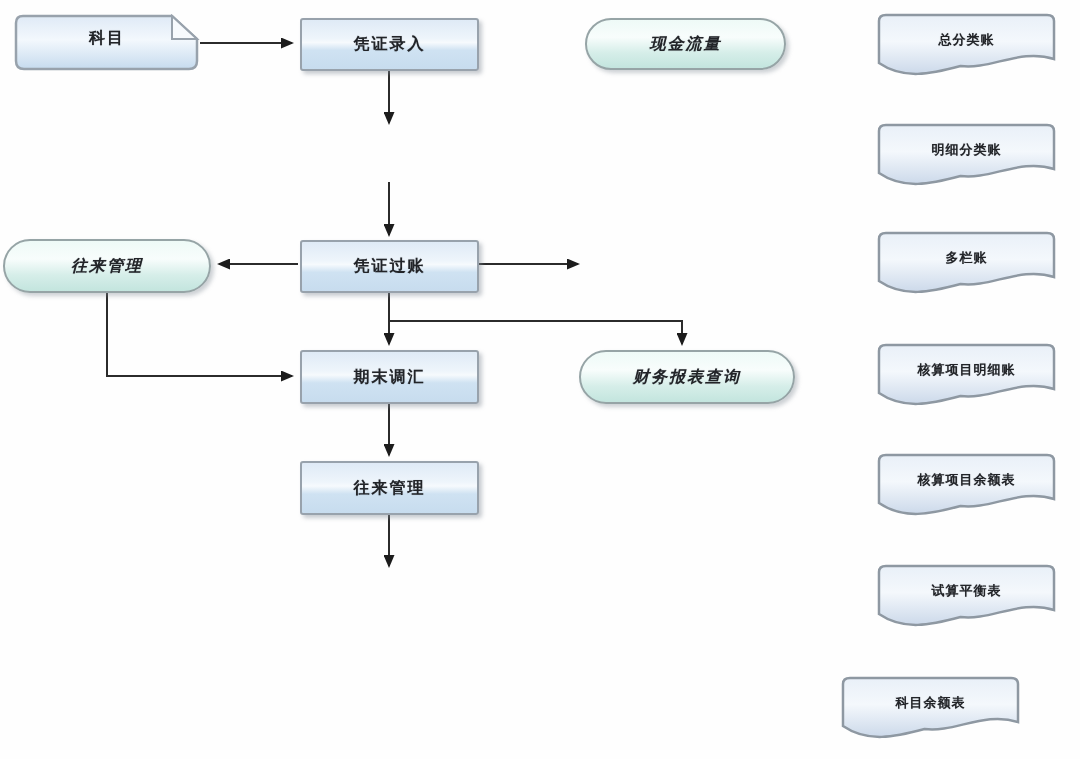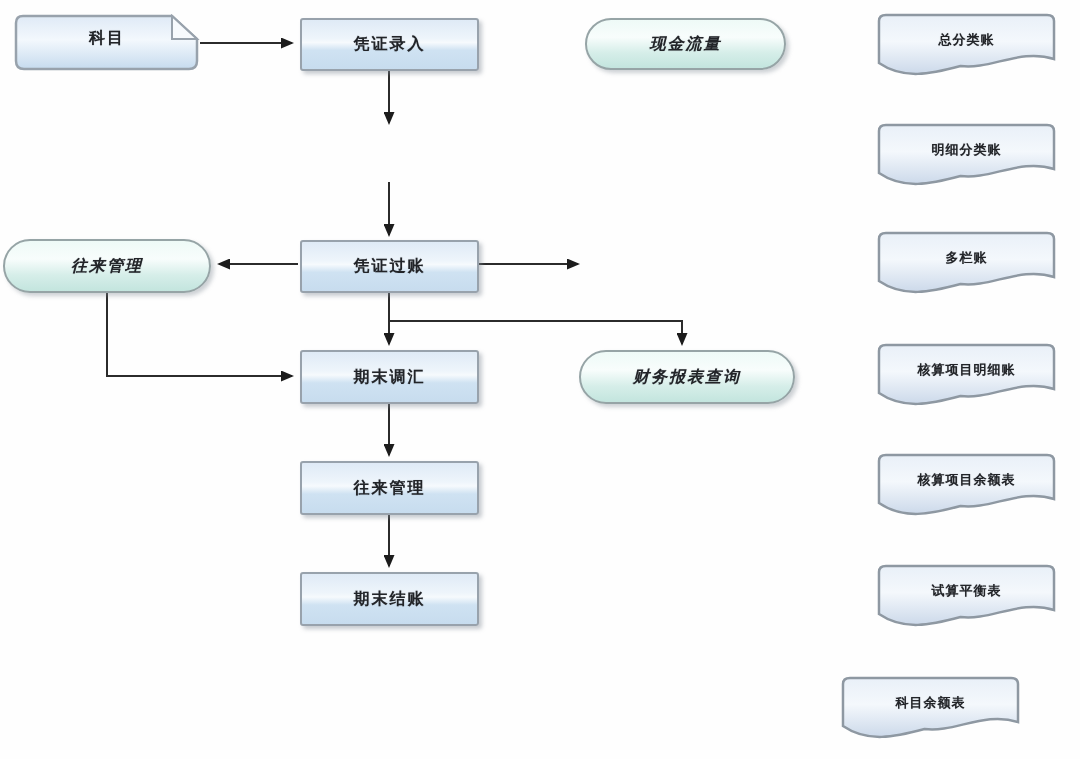--- a/index.html
+++ b/index.html
@@ -109,9 +109,6 @@
     <span class="lbl">往来管理</span>
   </div>
 
-  <div class="node process" style="left:300px;top:572px;width:179px;height:54px">
-    <span class="lbl">期末结账</span>
-  </div>
 
   <div class="node stadium" style="left:585px;top:18px;width:201px;height:52px">
     <span class="lbl">现金流量</span>

